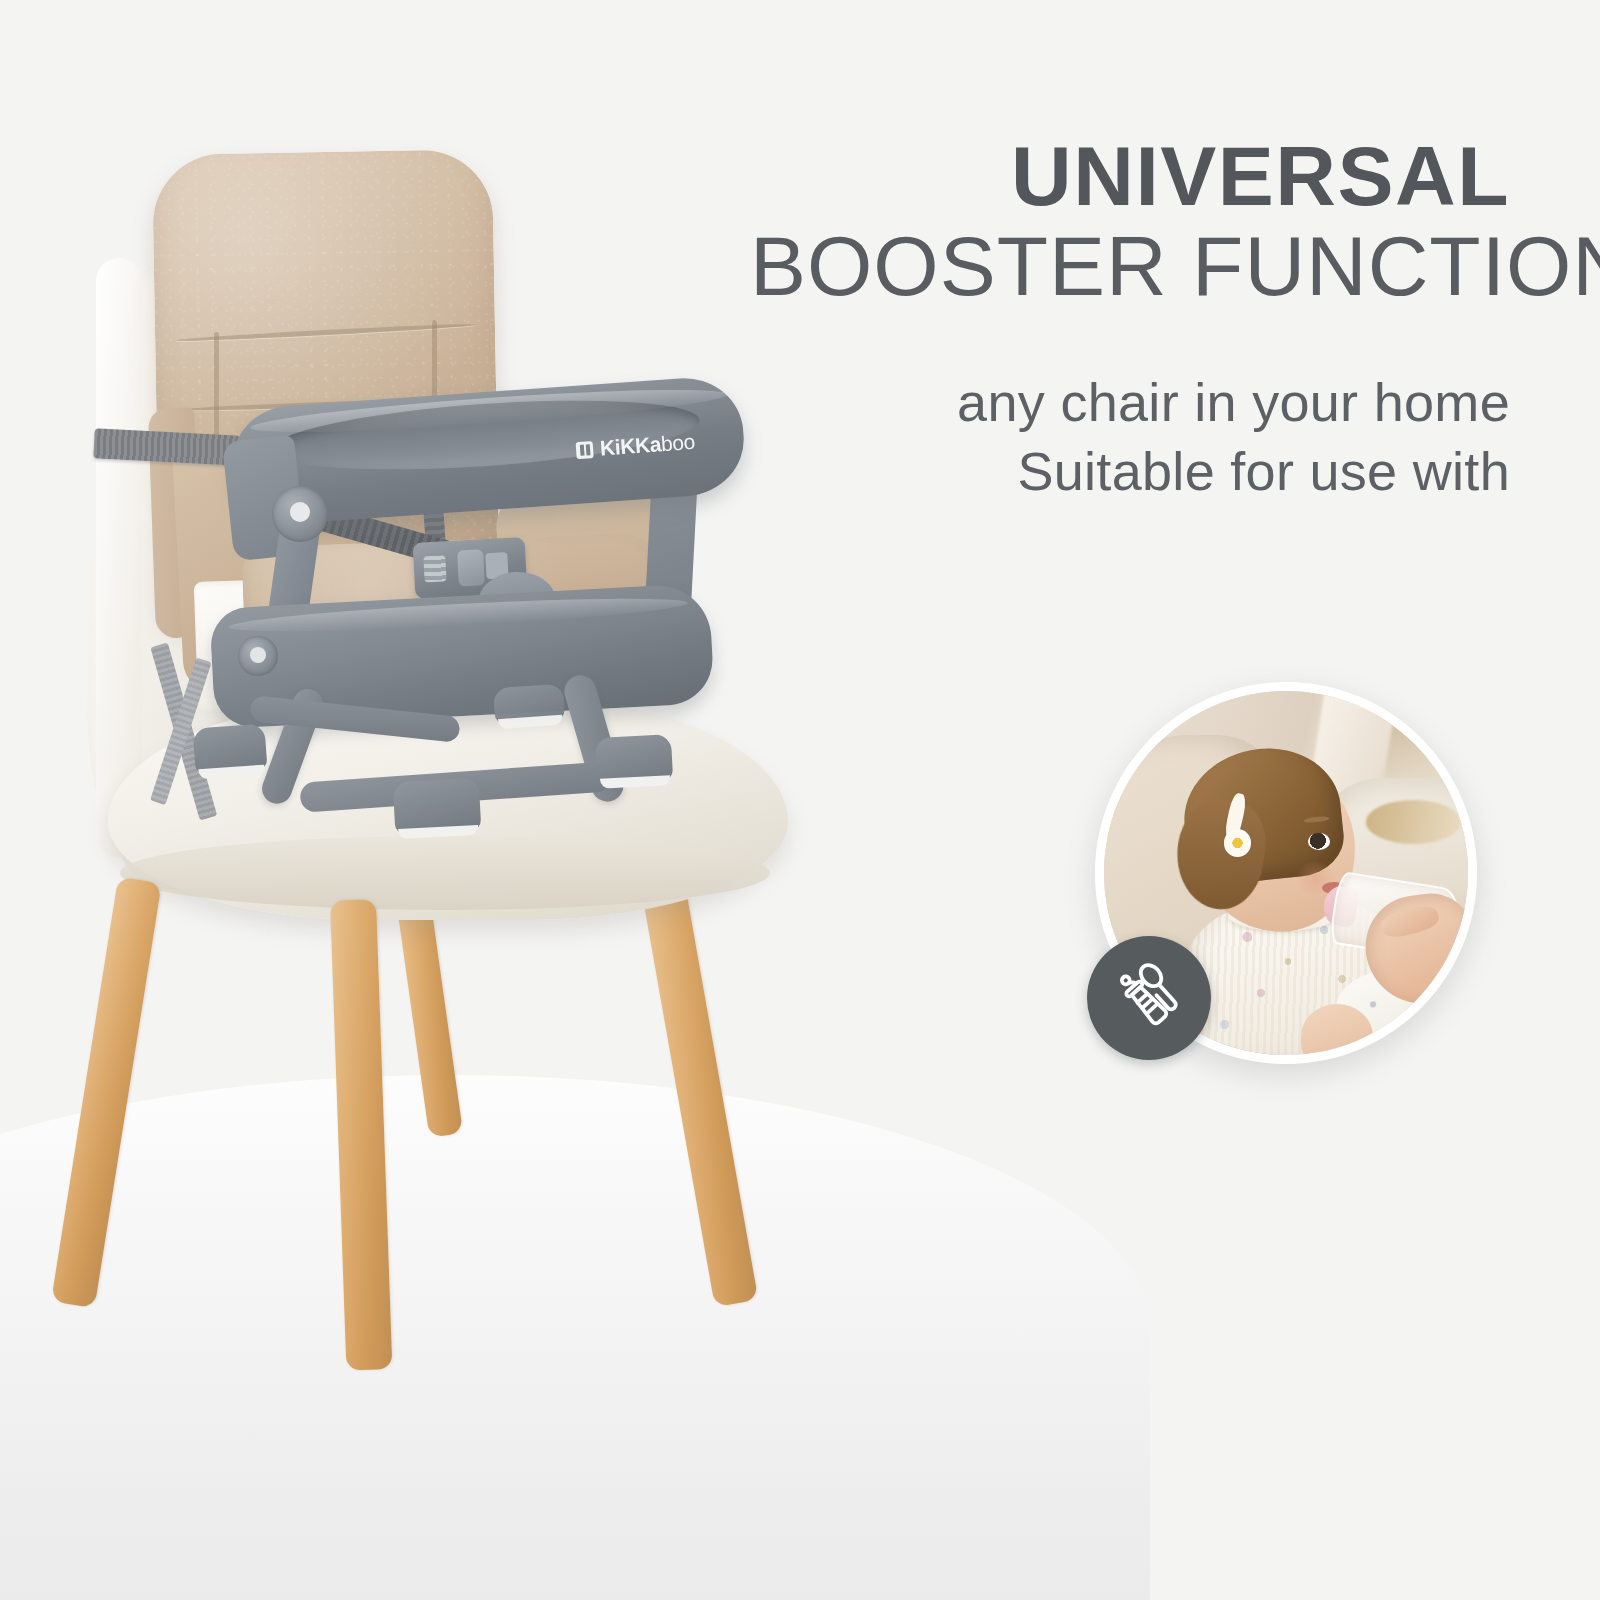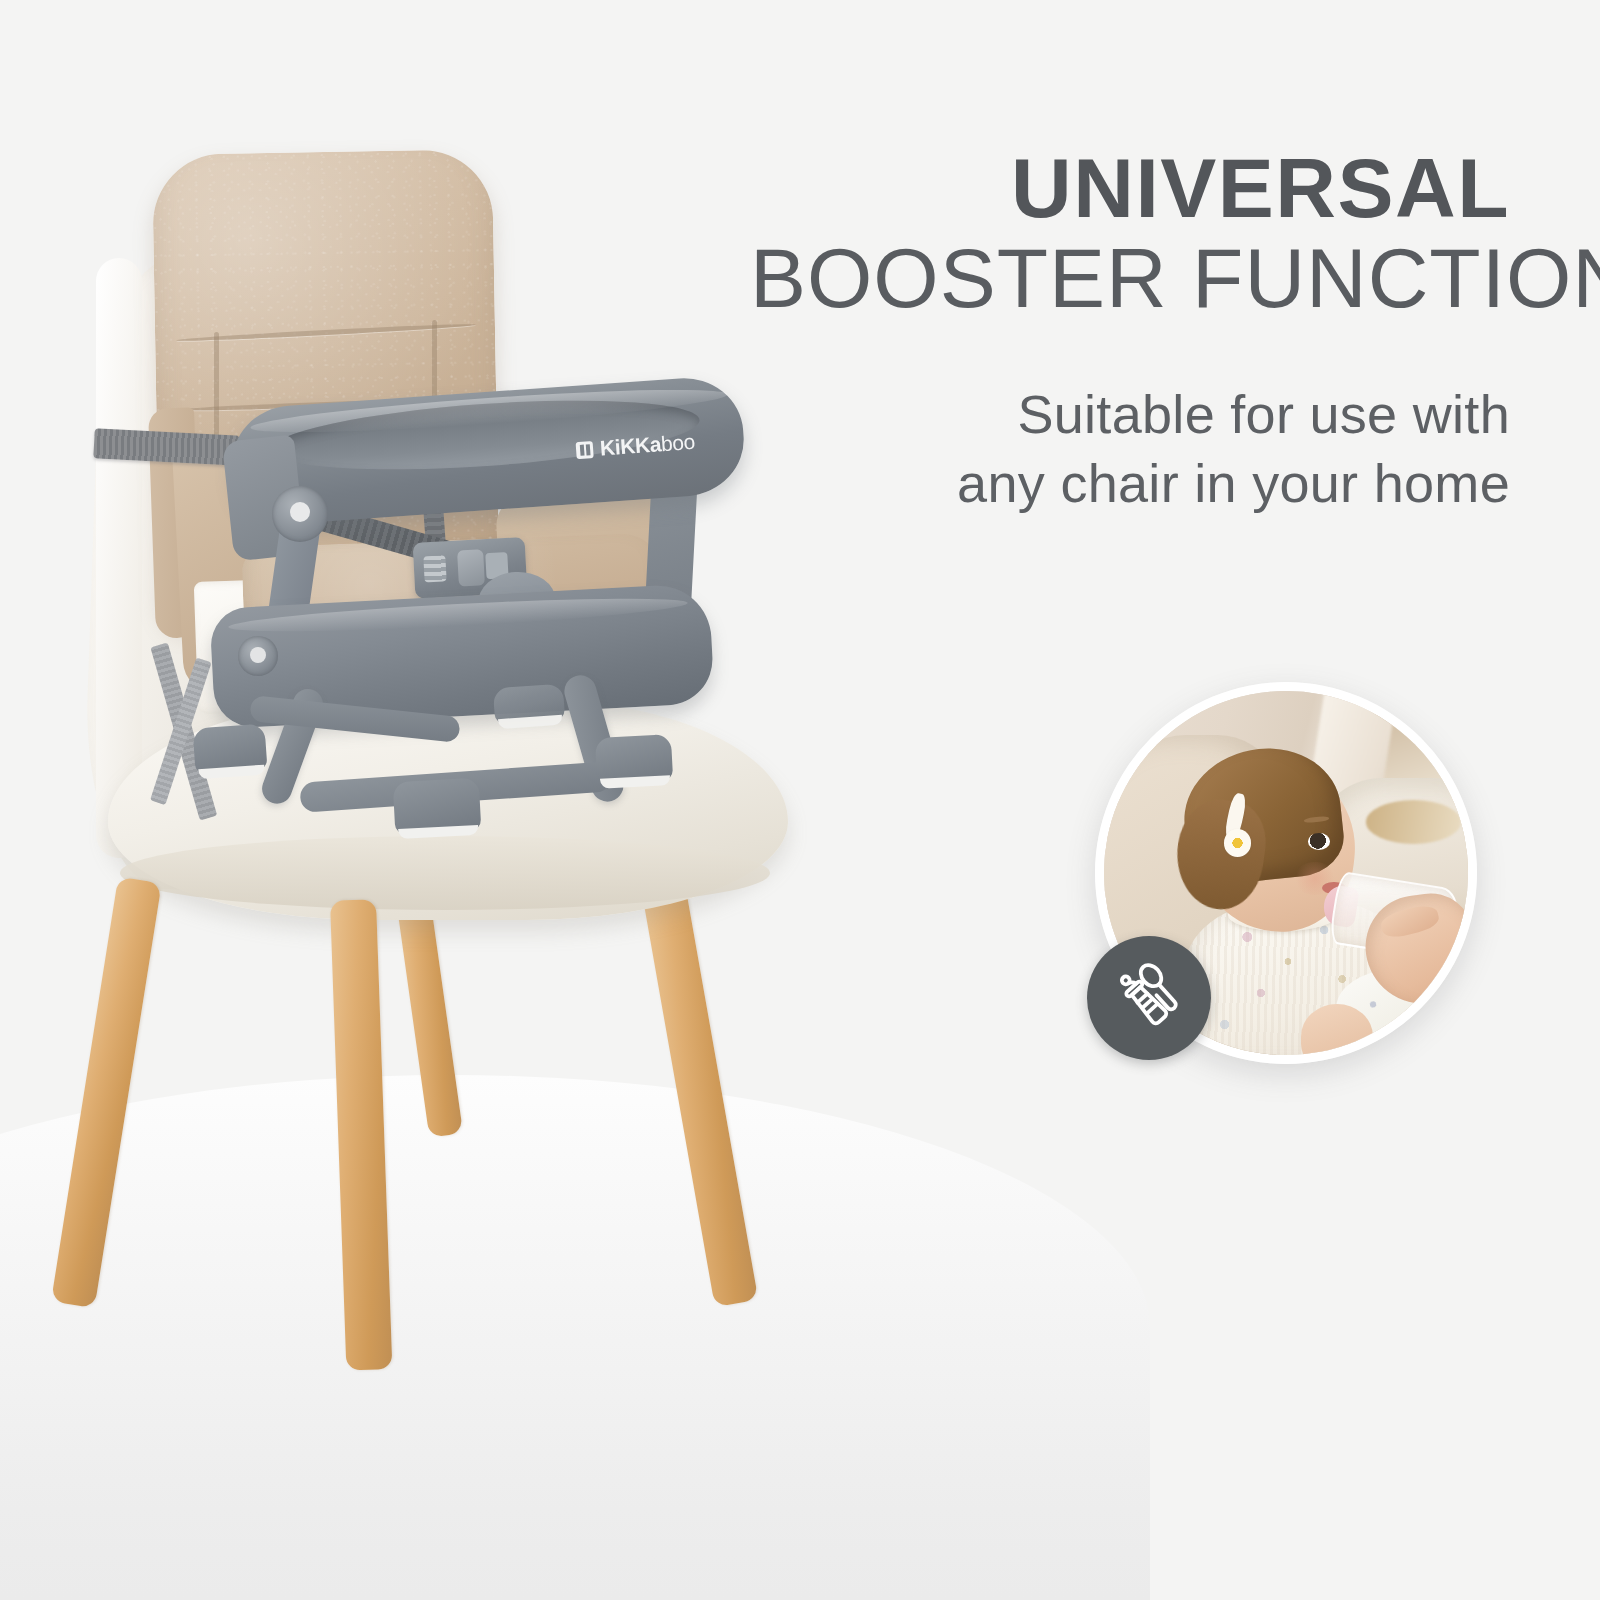--- a/index.html
+++ b/index.html
@@ -19,7 +19,7 @@
   .text-block {
     position: absolute;
     right: 90px;
-    top: 146px;
+    top: 134px;
     width: 760px;
     text-align: right;
   }

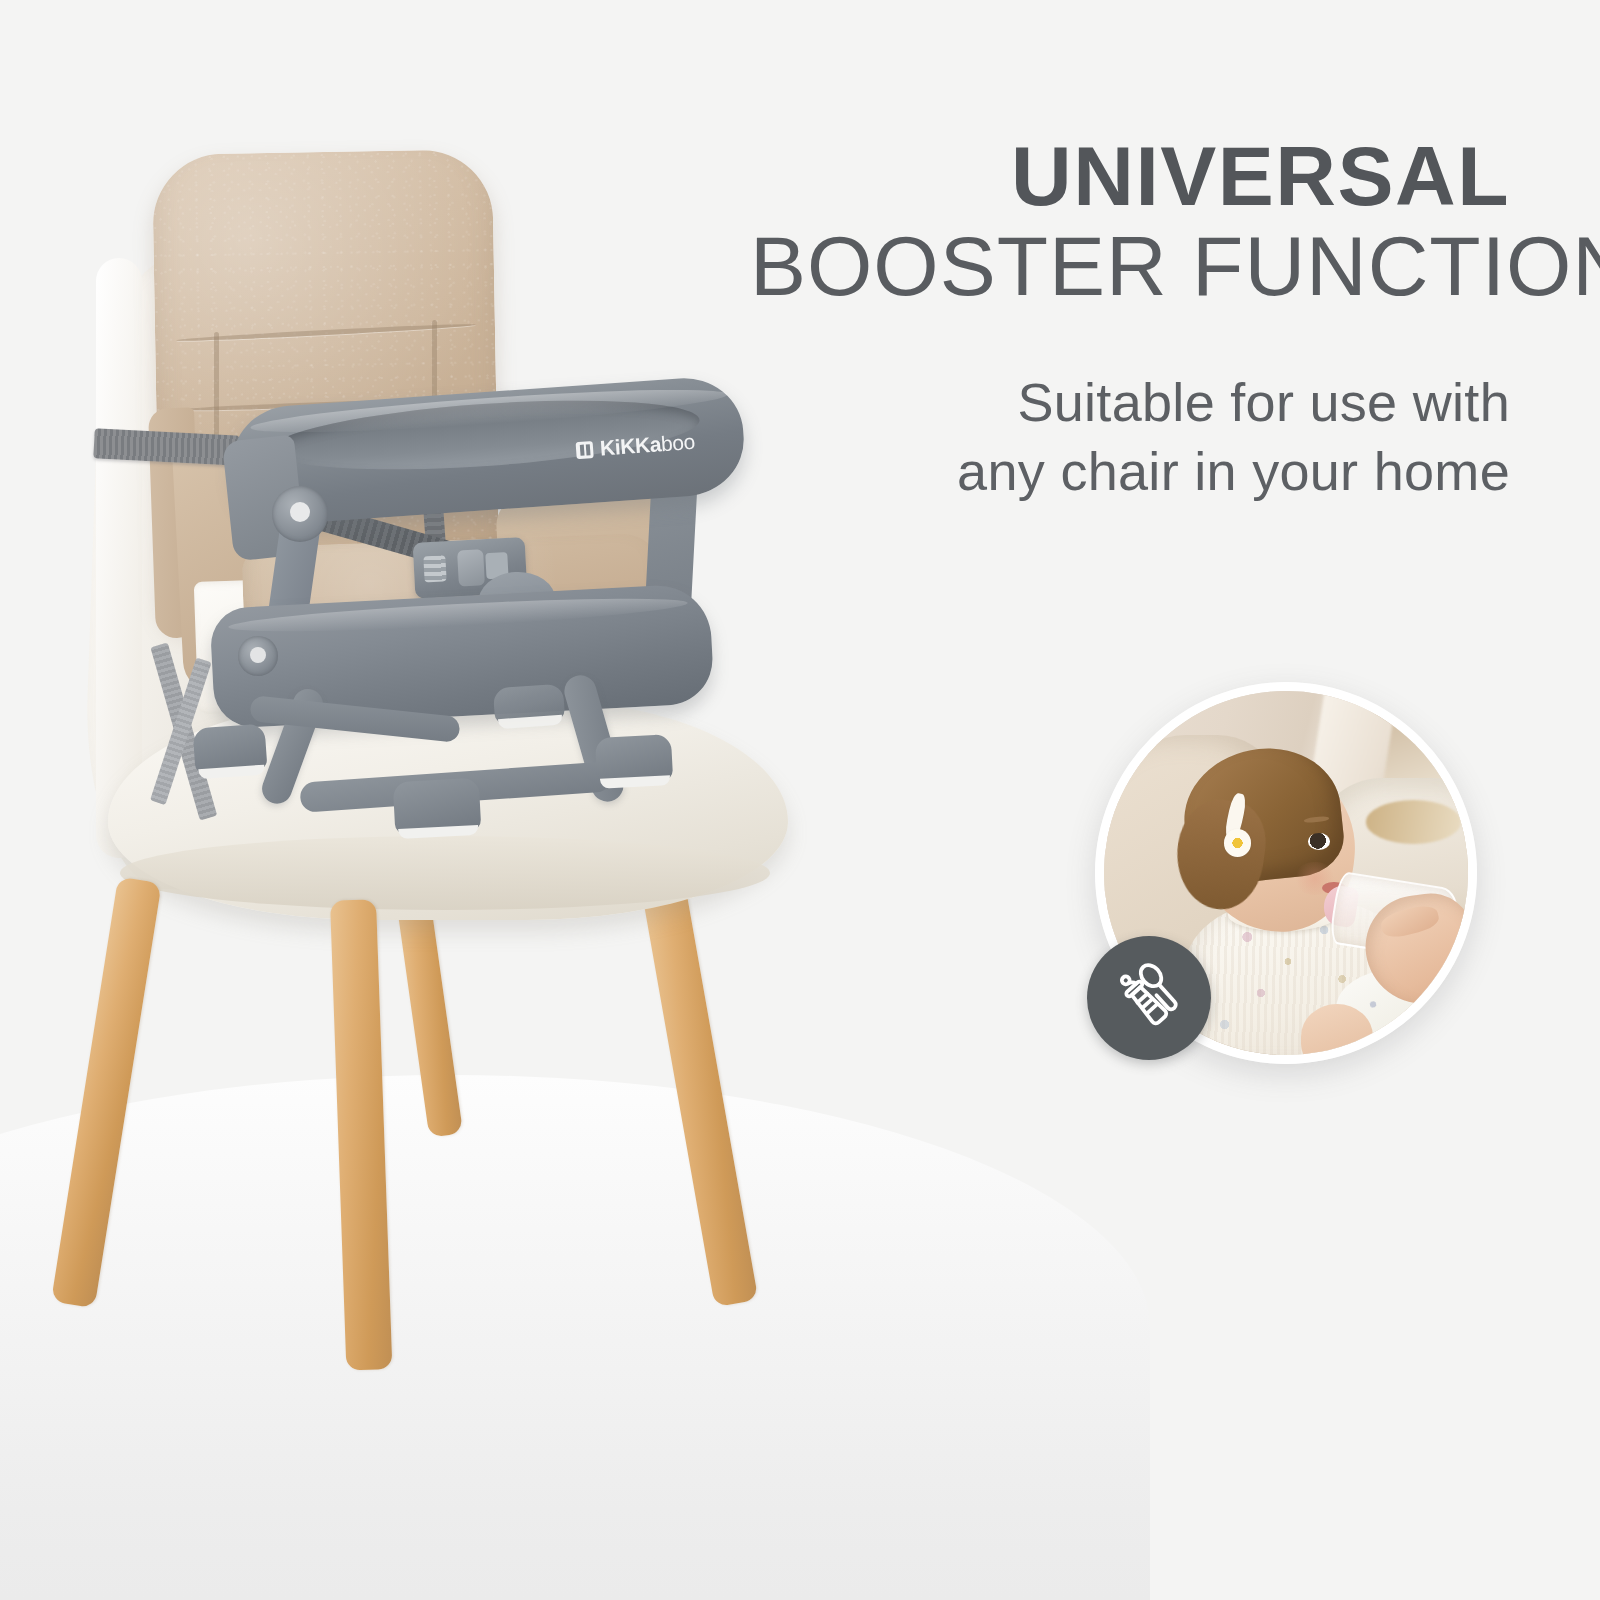--- a/index.html
+++ b/index.html
@@ -720,8 +720,8 @@
     <div class="headline-1">UNIVERSAL</div>
     <div class="headline-2">BOOSTER FUNCTION</div>
     <div class="subtitle">
+      <span>any chair in your home</span>
       <span>Suitable for use with</span>
-      <span>any chair in your home</span>
     </div>
   </div>
 

